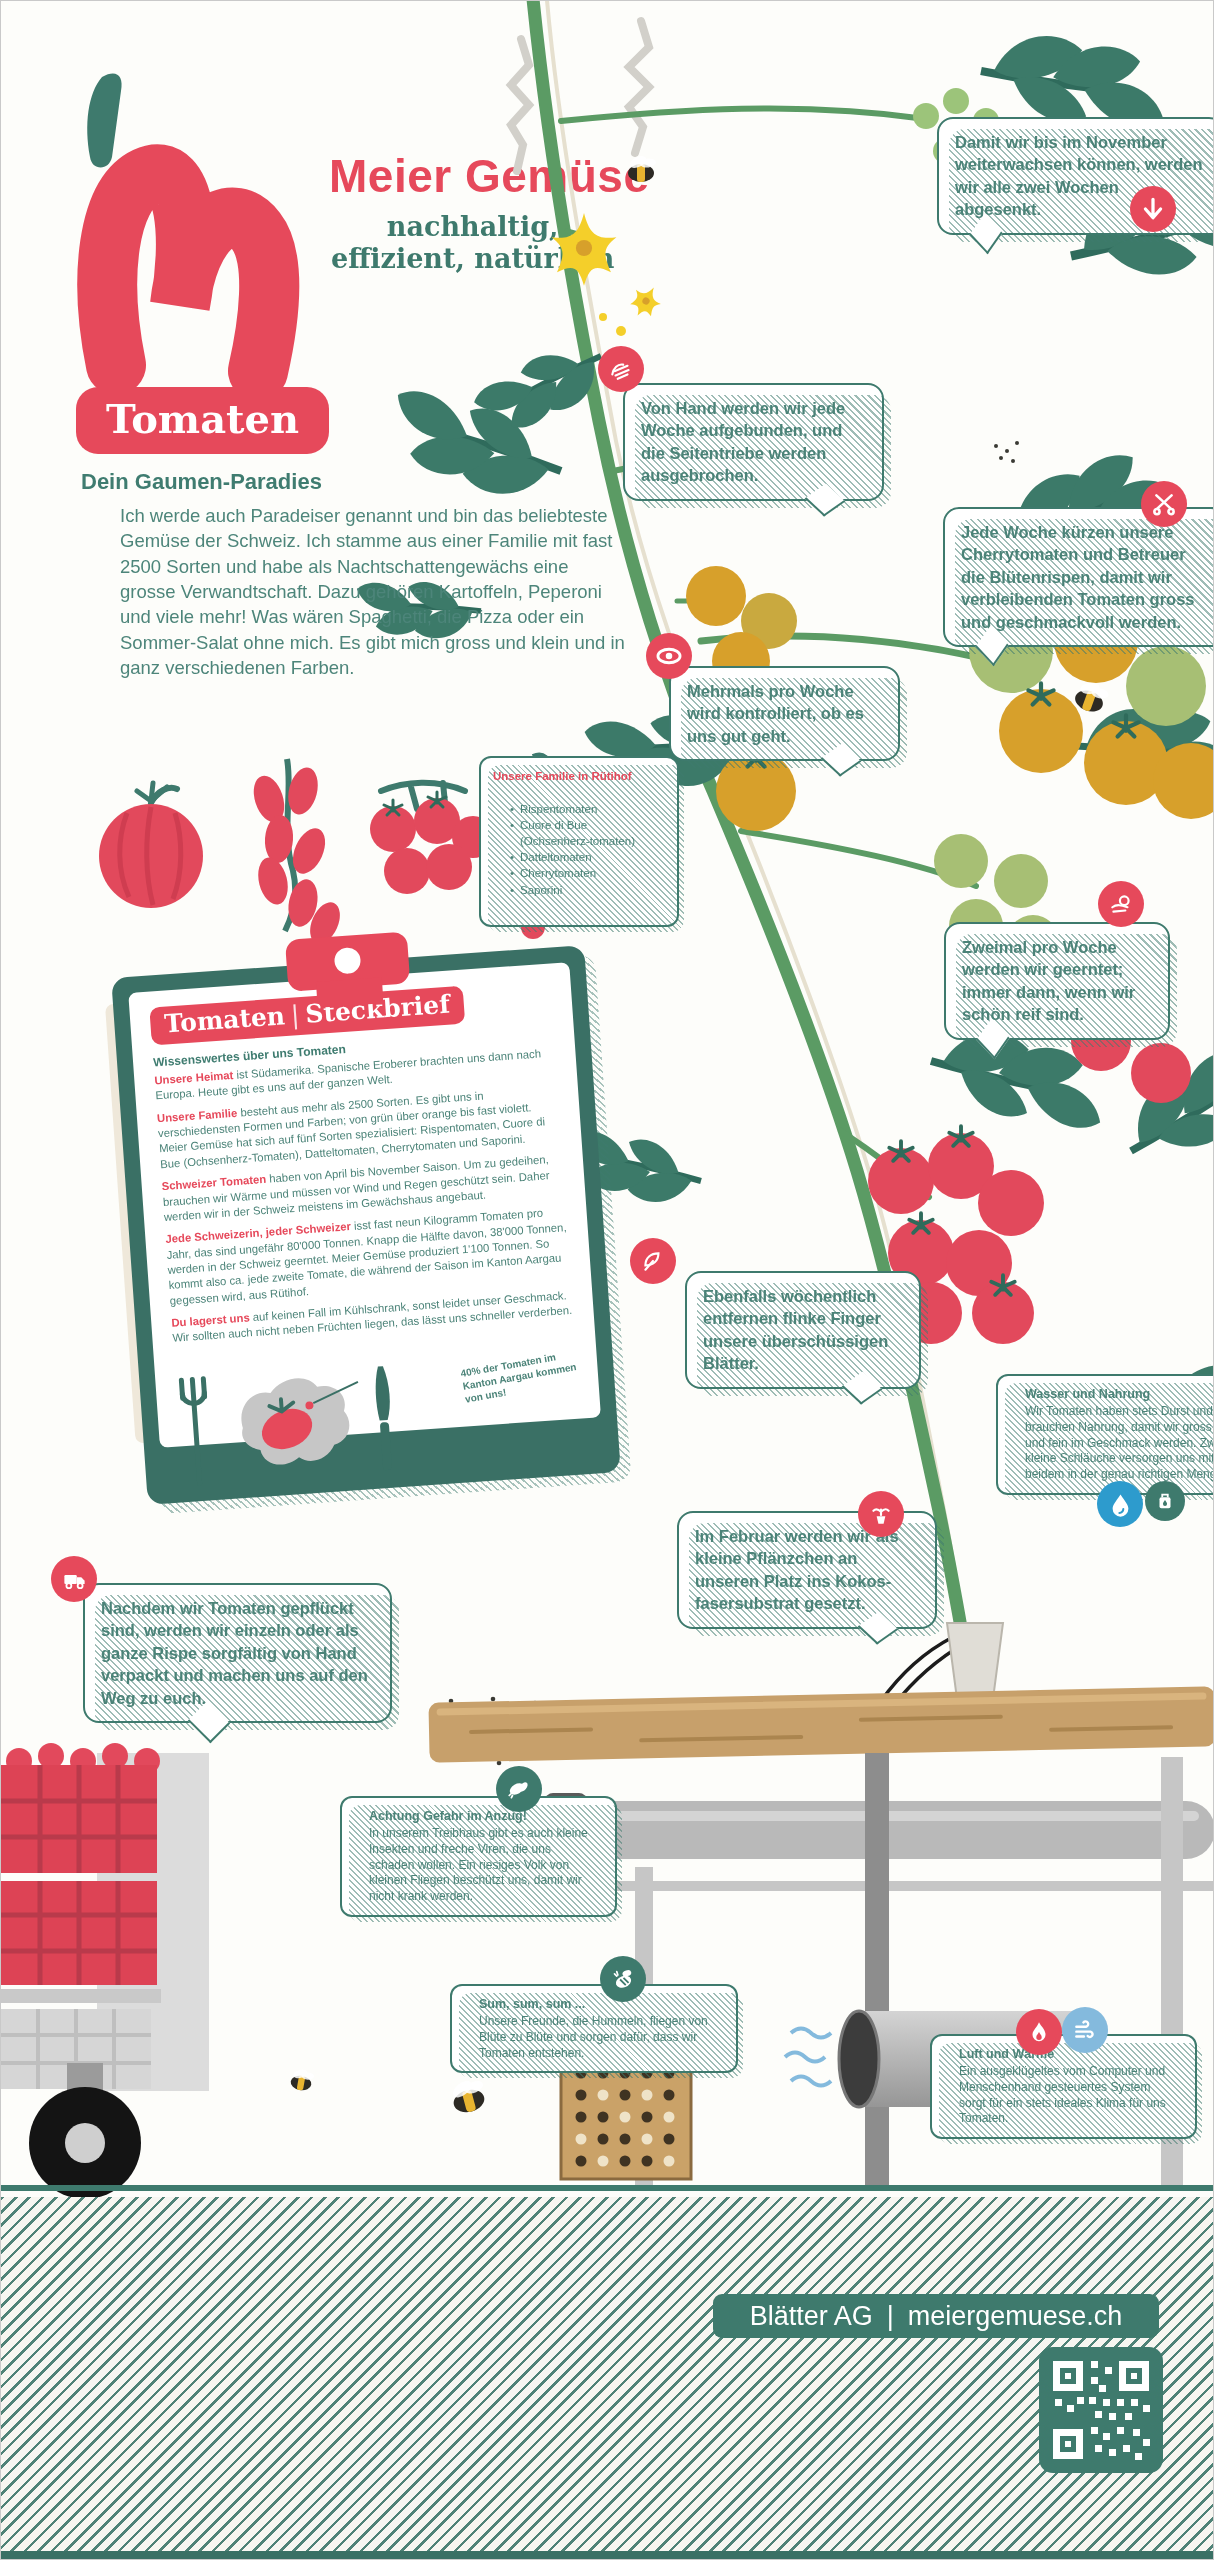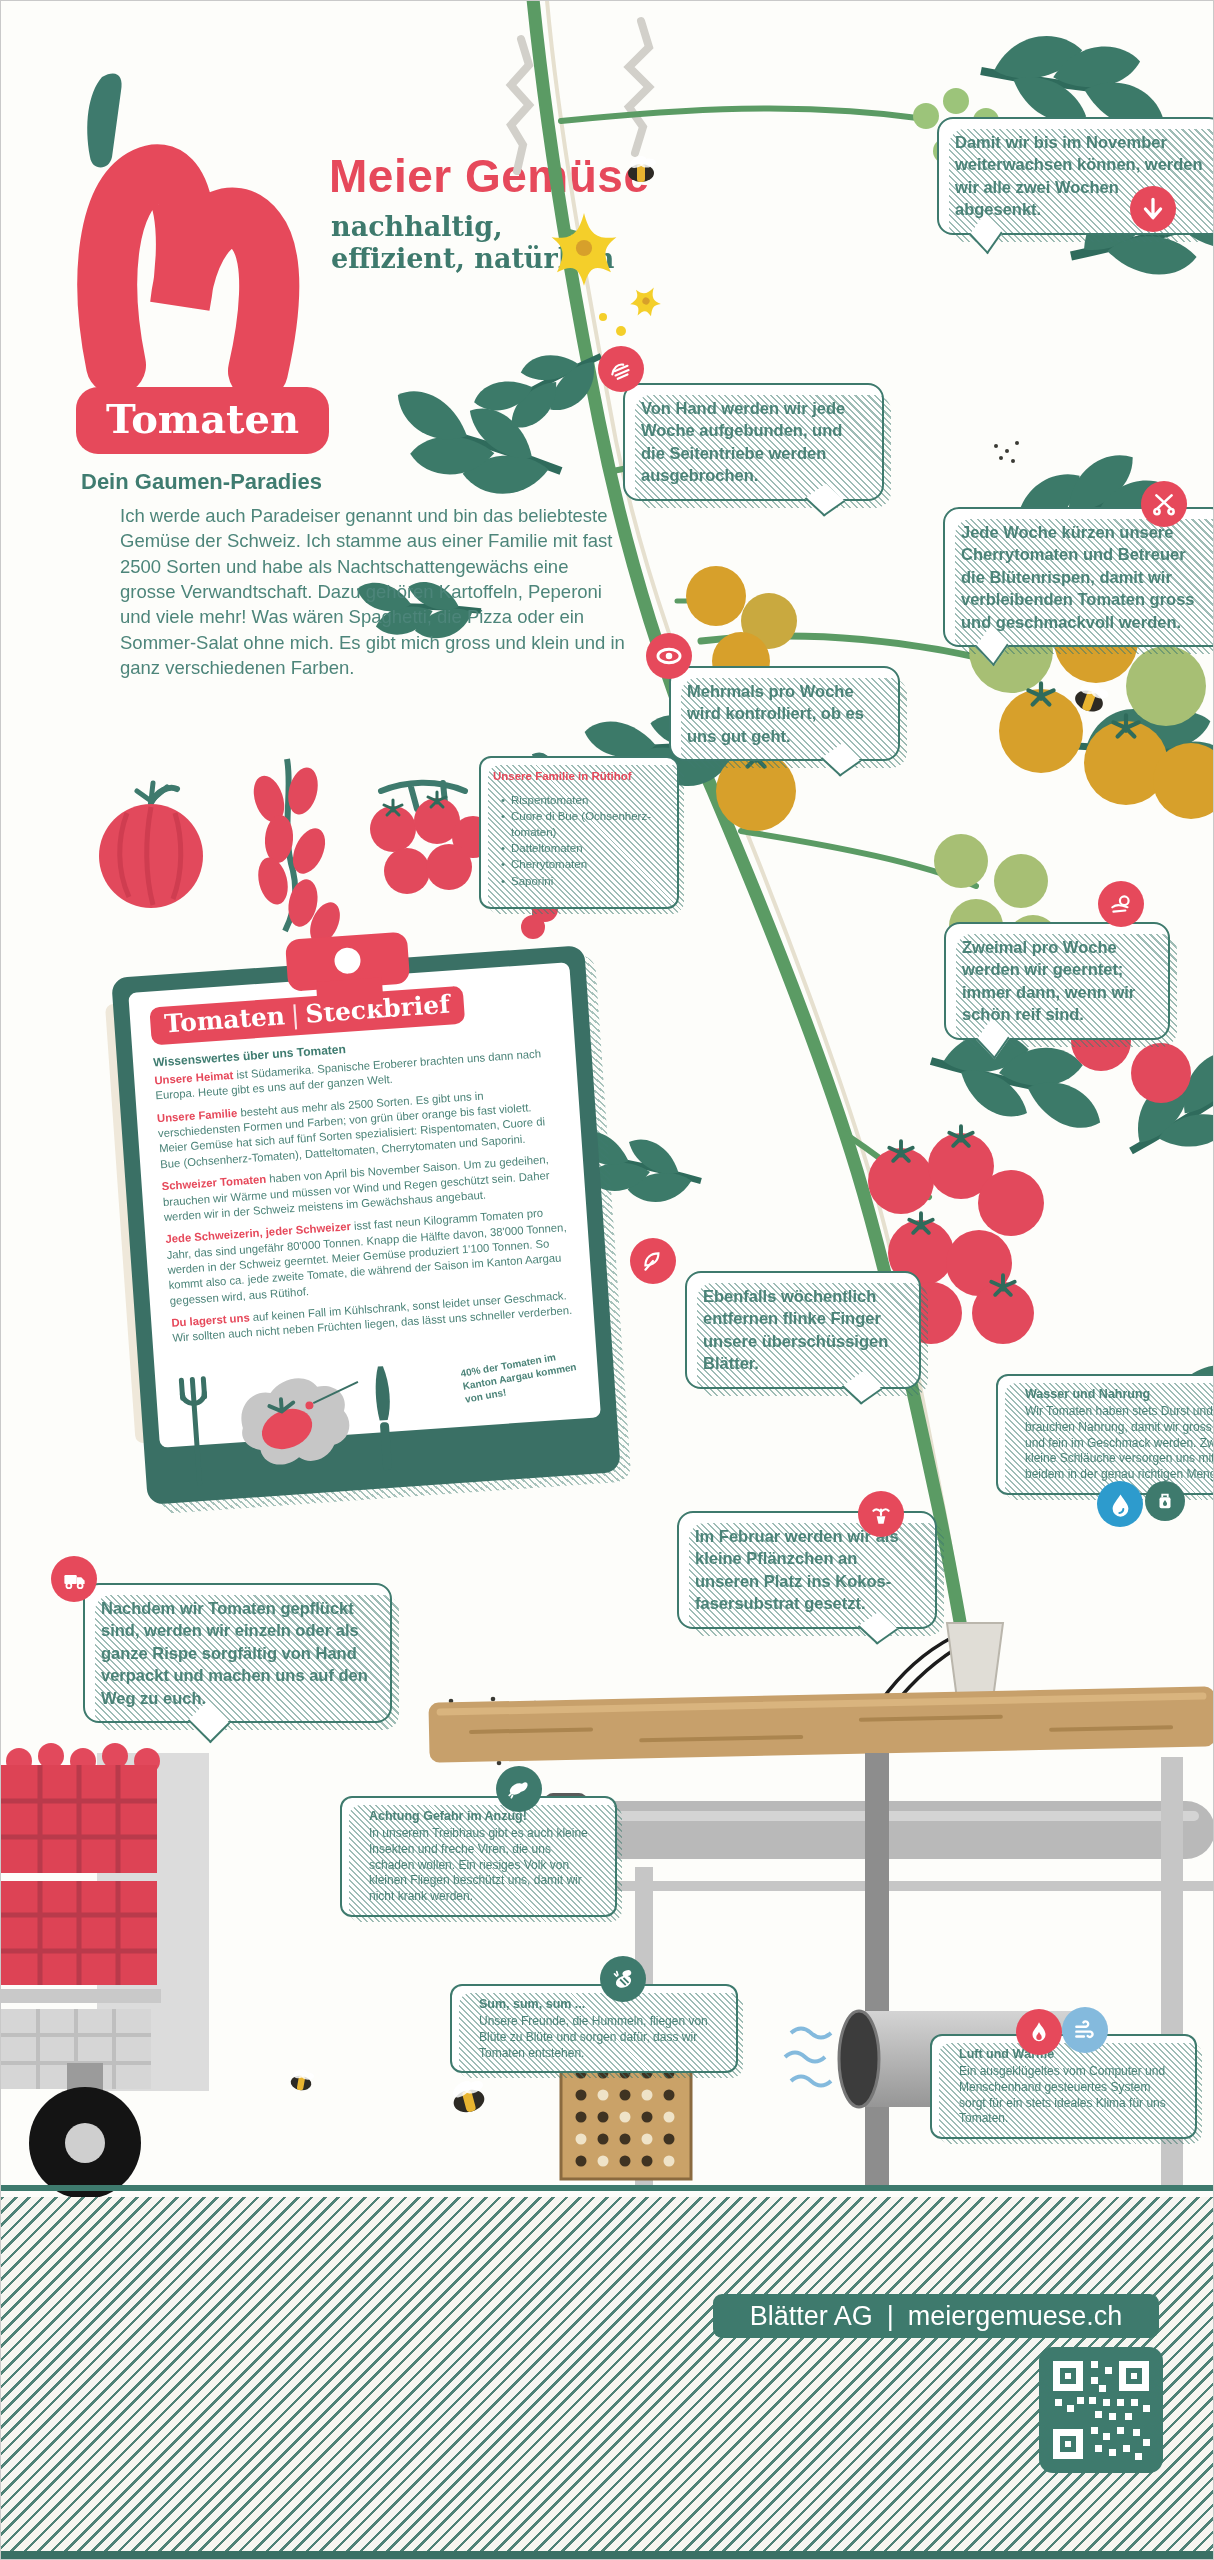--- a/index.html
+++ b/index.html
@@ -11,7 +11,7 @@
   
   .brand-title{left:328px;top:148px;font-size:46px;font-weight:bold;color:#e6495b;letter-spacing:.5px;}
   .brand-tagline{left:330px;top:210px;font-family:"DejaVu Serif",serif;font-weight:bold;
-                 font-size:27px;line-height:1.2;color:#3e7a6d;}
+                 font-size:27px;line-height:1.2;color:#3e7a6d;text-align:center;}
 
   
   .tomaten-pill{left:75px;top:386px;background:#e6495b;color:#fff;border-radius:22px;

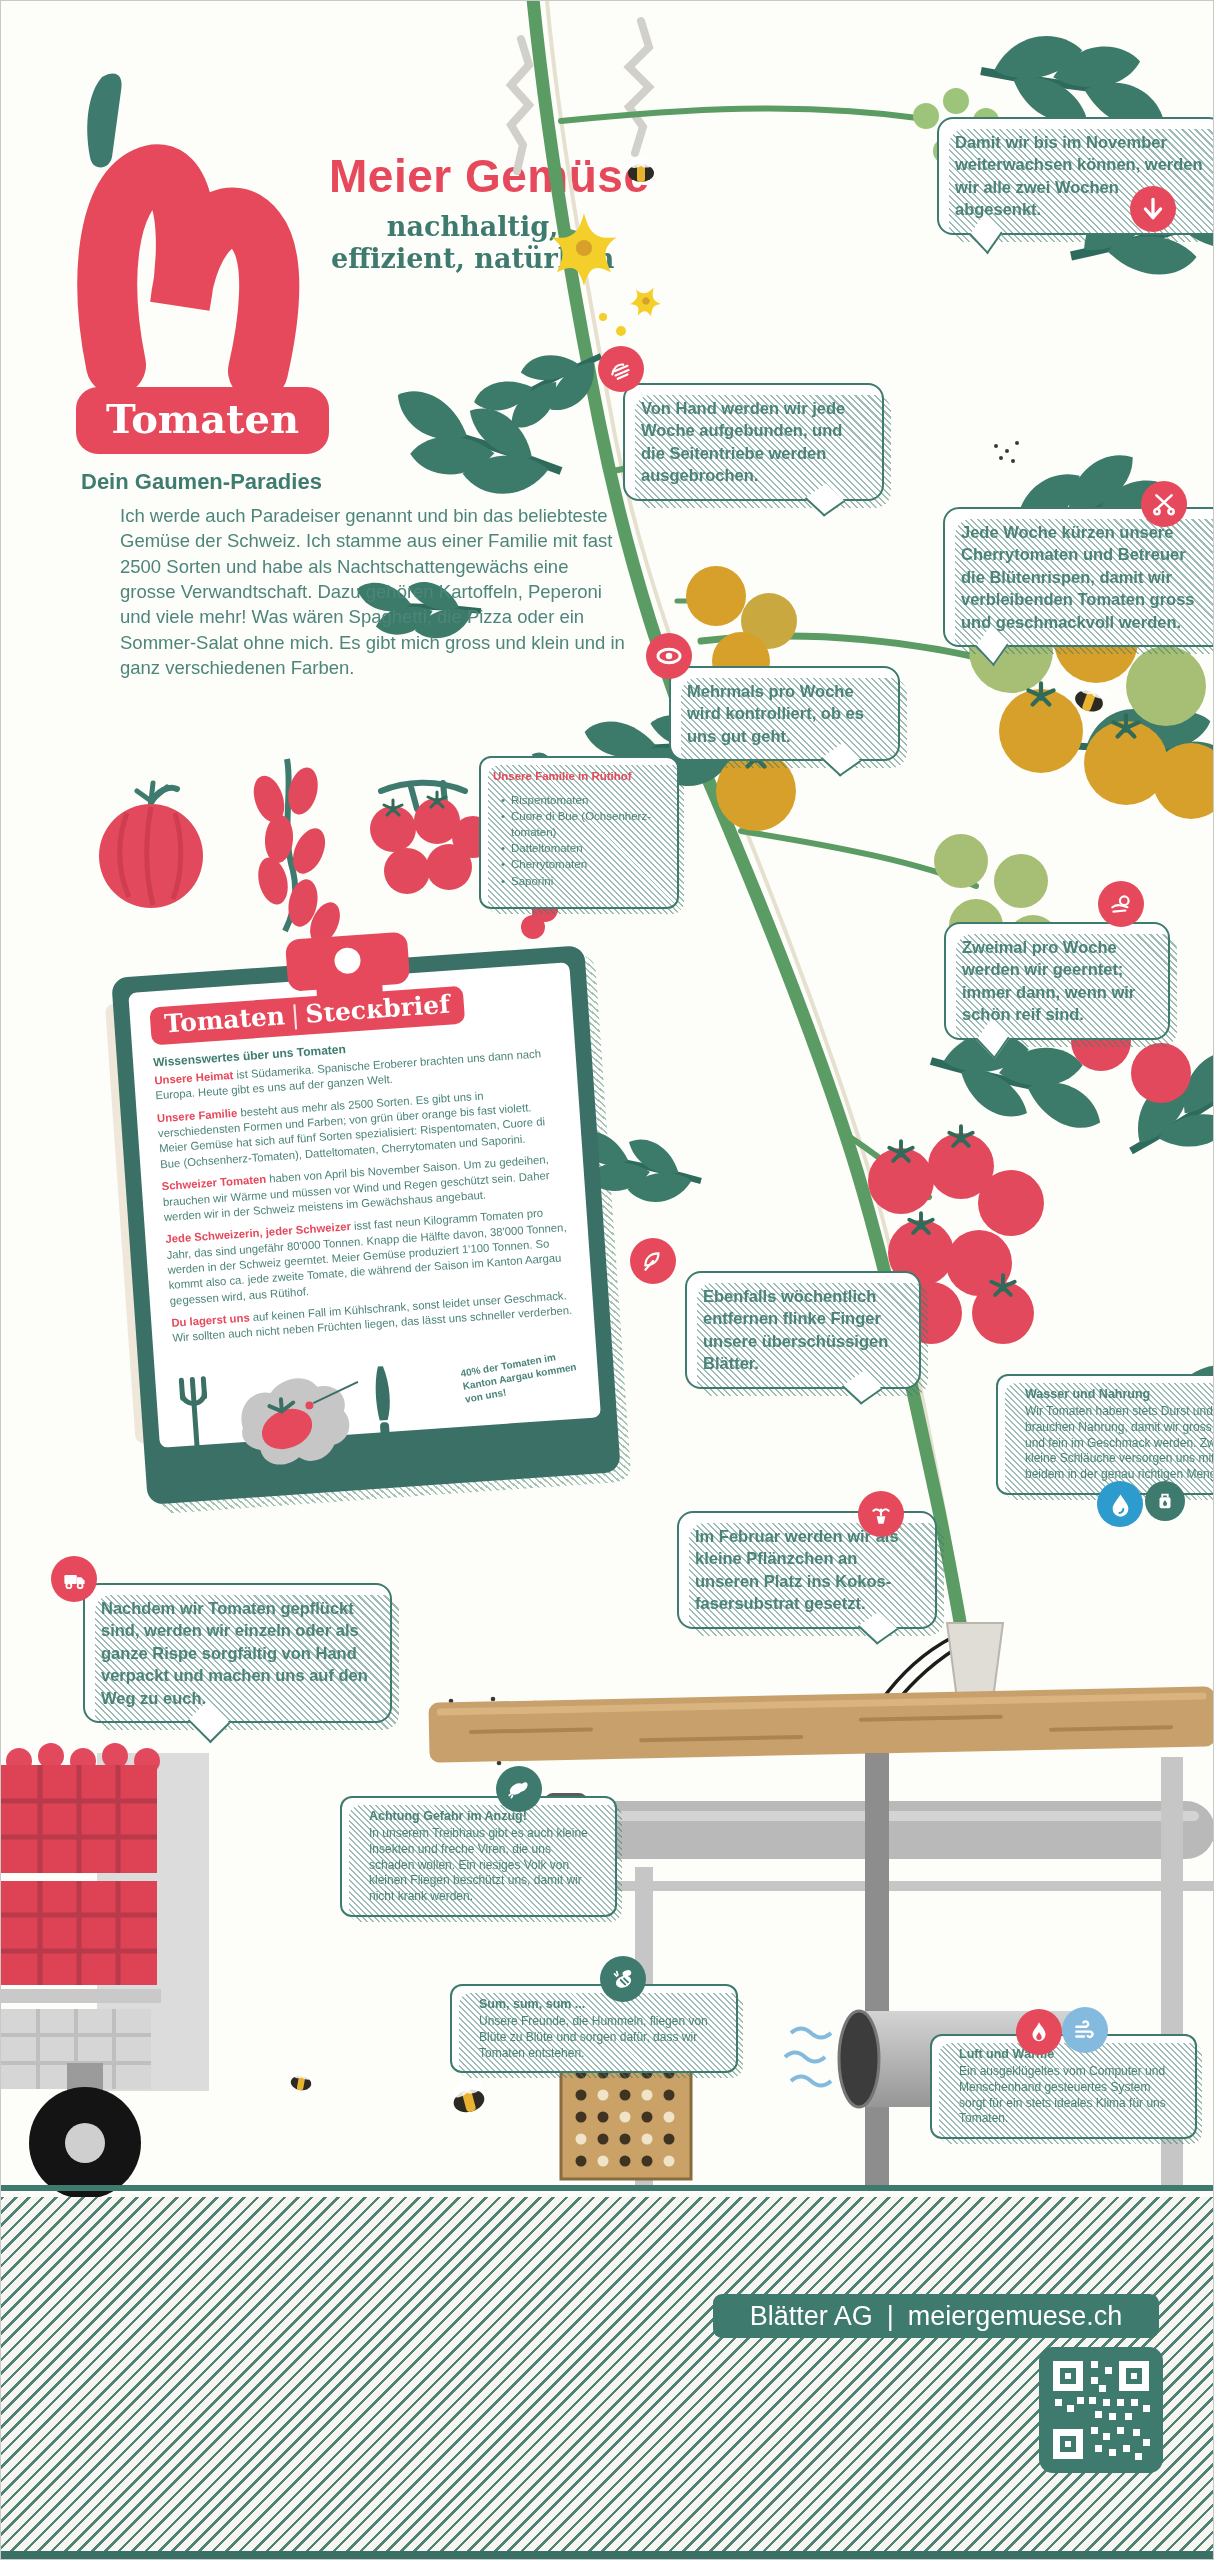--- a/index.html
+++ b/index.html
@@ -46,7 +46,7 @@
   .family::after{content:"";position:absolute;z-index:-1;border-radius:12px;inset:7px -7px -7px 7px;
           background:repeating-linear-gradient(45deg,rgba(62,122,110,.5) 0 1.4px,transparent 1.4px 4.2px);}
   .family .ftitle{color:#e6495b;font-weight:bold;margin:0 0 2px;}
-  .family ul{margin:8px;padding:0;list-style:none;}
+  .family ul{margin:17px;padding:0;list-style:none;}
   .family li{padding-left:10px;position:relative;}
   .family li::before{content:"•";position:absolute;left:0;}
 

